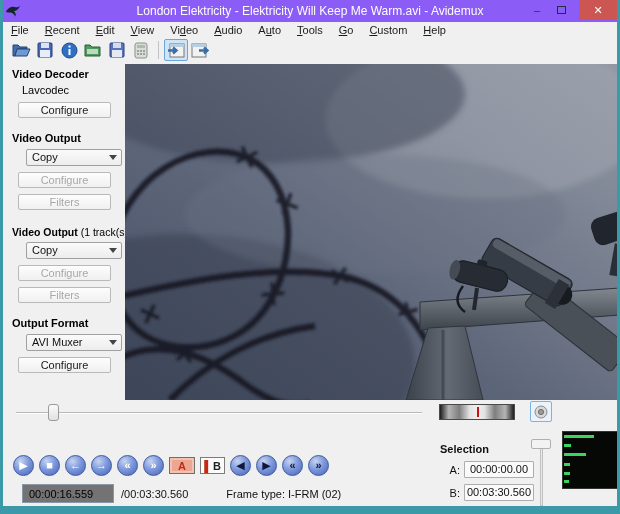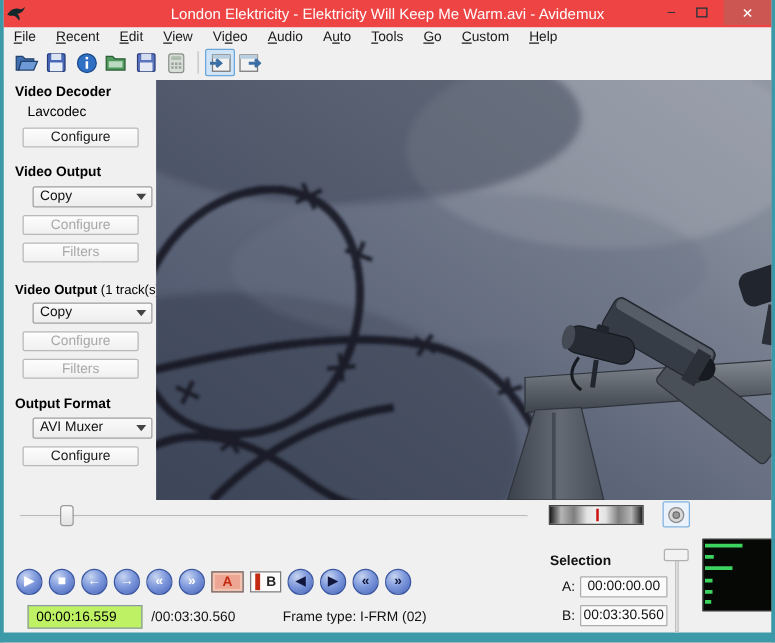--- a/index.html
+++ b/index.html
@@ -8,7 +8,7 @@
             border-left:3px solid #3c99a8; border-right:3px solid #3c99a8; border-bottom:8px solid #3c99a8;
             overflow:hidden; }
   
-  .titlebar { position:absolute; left:-3px; top:0; width:620px; height:22px; background:#ef4444;
+  .titlebar { position:absolute; left:-3px; top:0; width:620px; height:22px; background:#8b5cf6;
               display:flex; align-items:center; }
   .app-icon { width:16px; height:14px; margin-left:5px; flex:0 0 auto; }
   .title-text { position:absolute; left:0; right:0; text-align:center; color:#fdfdfd; font-size:12px; }

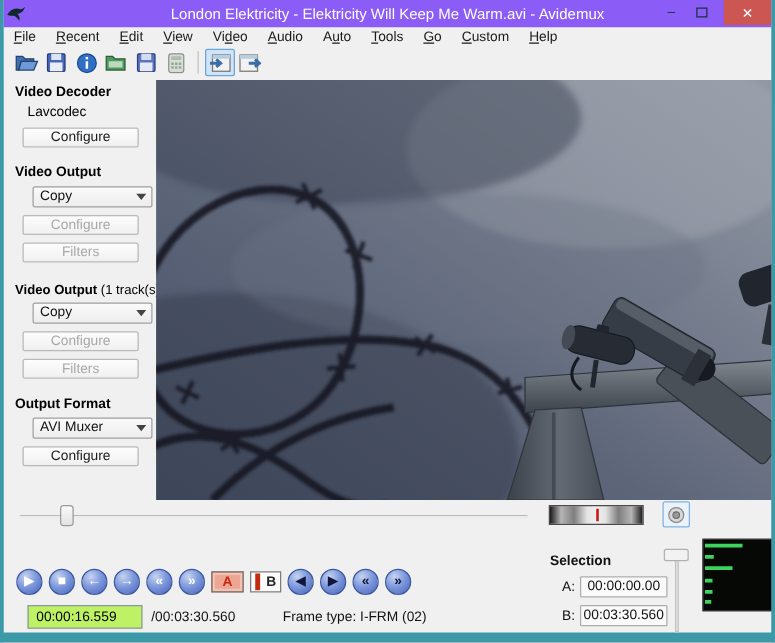--- a/index.html
+++ b/index.html
@@ -76,7 +76,7 @@
   .timerow { position:absolute; left:10px; top:484px; display:flex; align-items:center; font-size:11px; color:#111; }
   .time-btn { width:86px; height:19px; background:linear-gradient(#fdfdfd,#efefef); border:1px solid #b5b5b5;
               border-radius:2px; text-align:center; line-height:17px; }
-  .time-input { width:92px; height:19px; margin-left:9px; border:1px solid #8a98a5; background:#bef264;
+  .time-input { width:92px; height:19px; margin-left:9px; border:1px solid #8a98a5; background:#737373;
                 font-size:11px; line-height:17px; padding-left:6px; }
   .time-total { margin-left:7px; }
   .frame-type { margin-left:38px; white-space:nowrap; }

